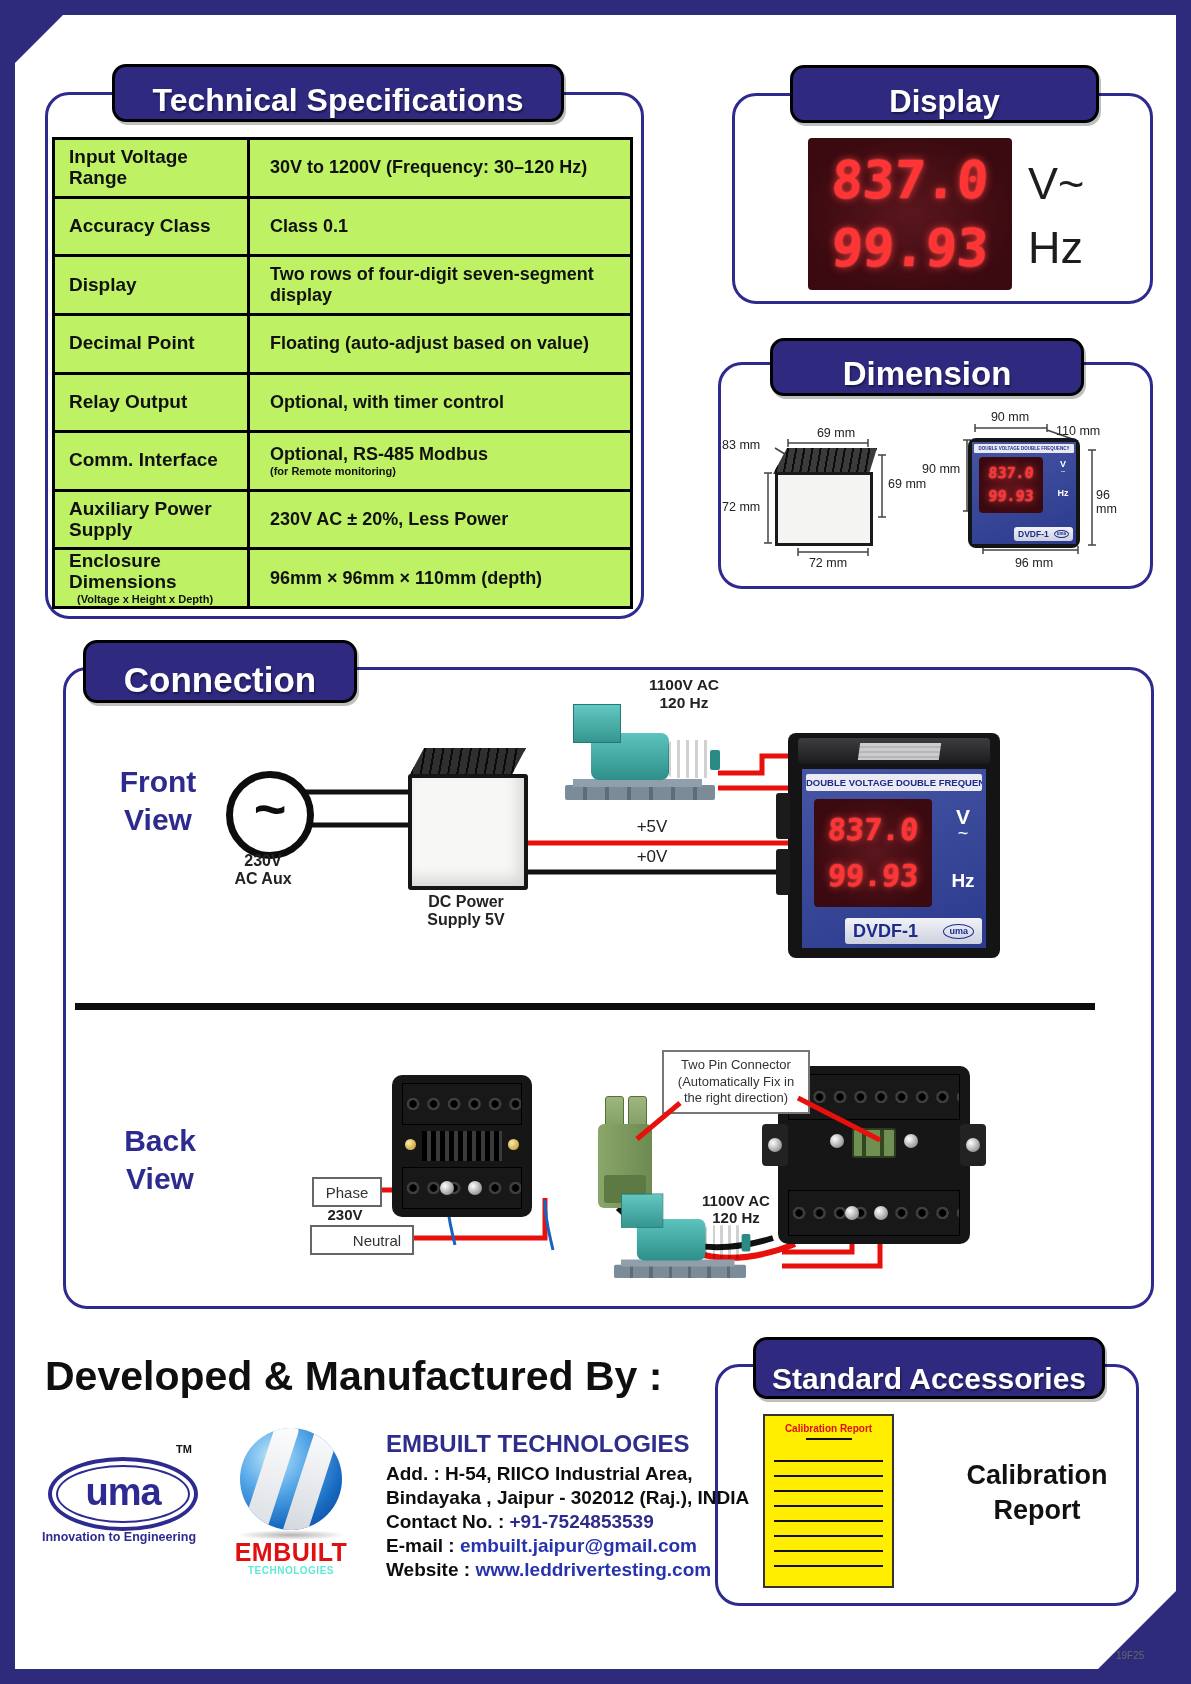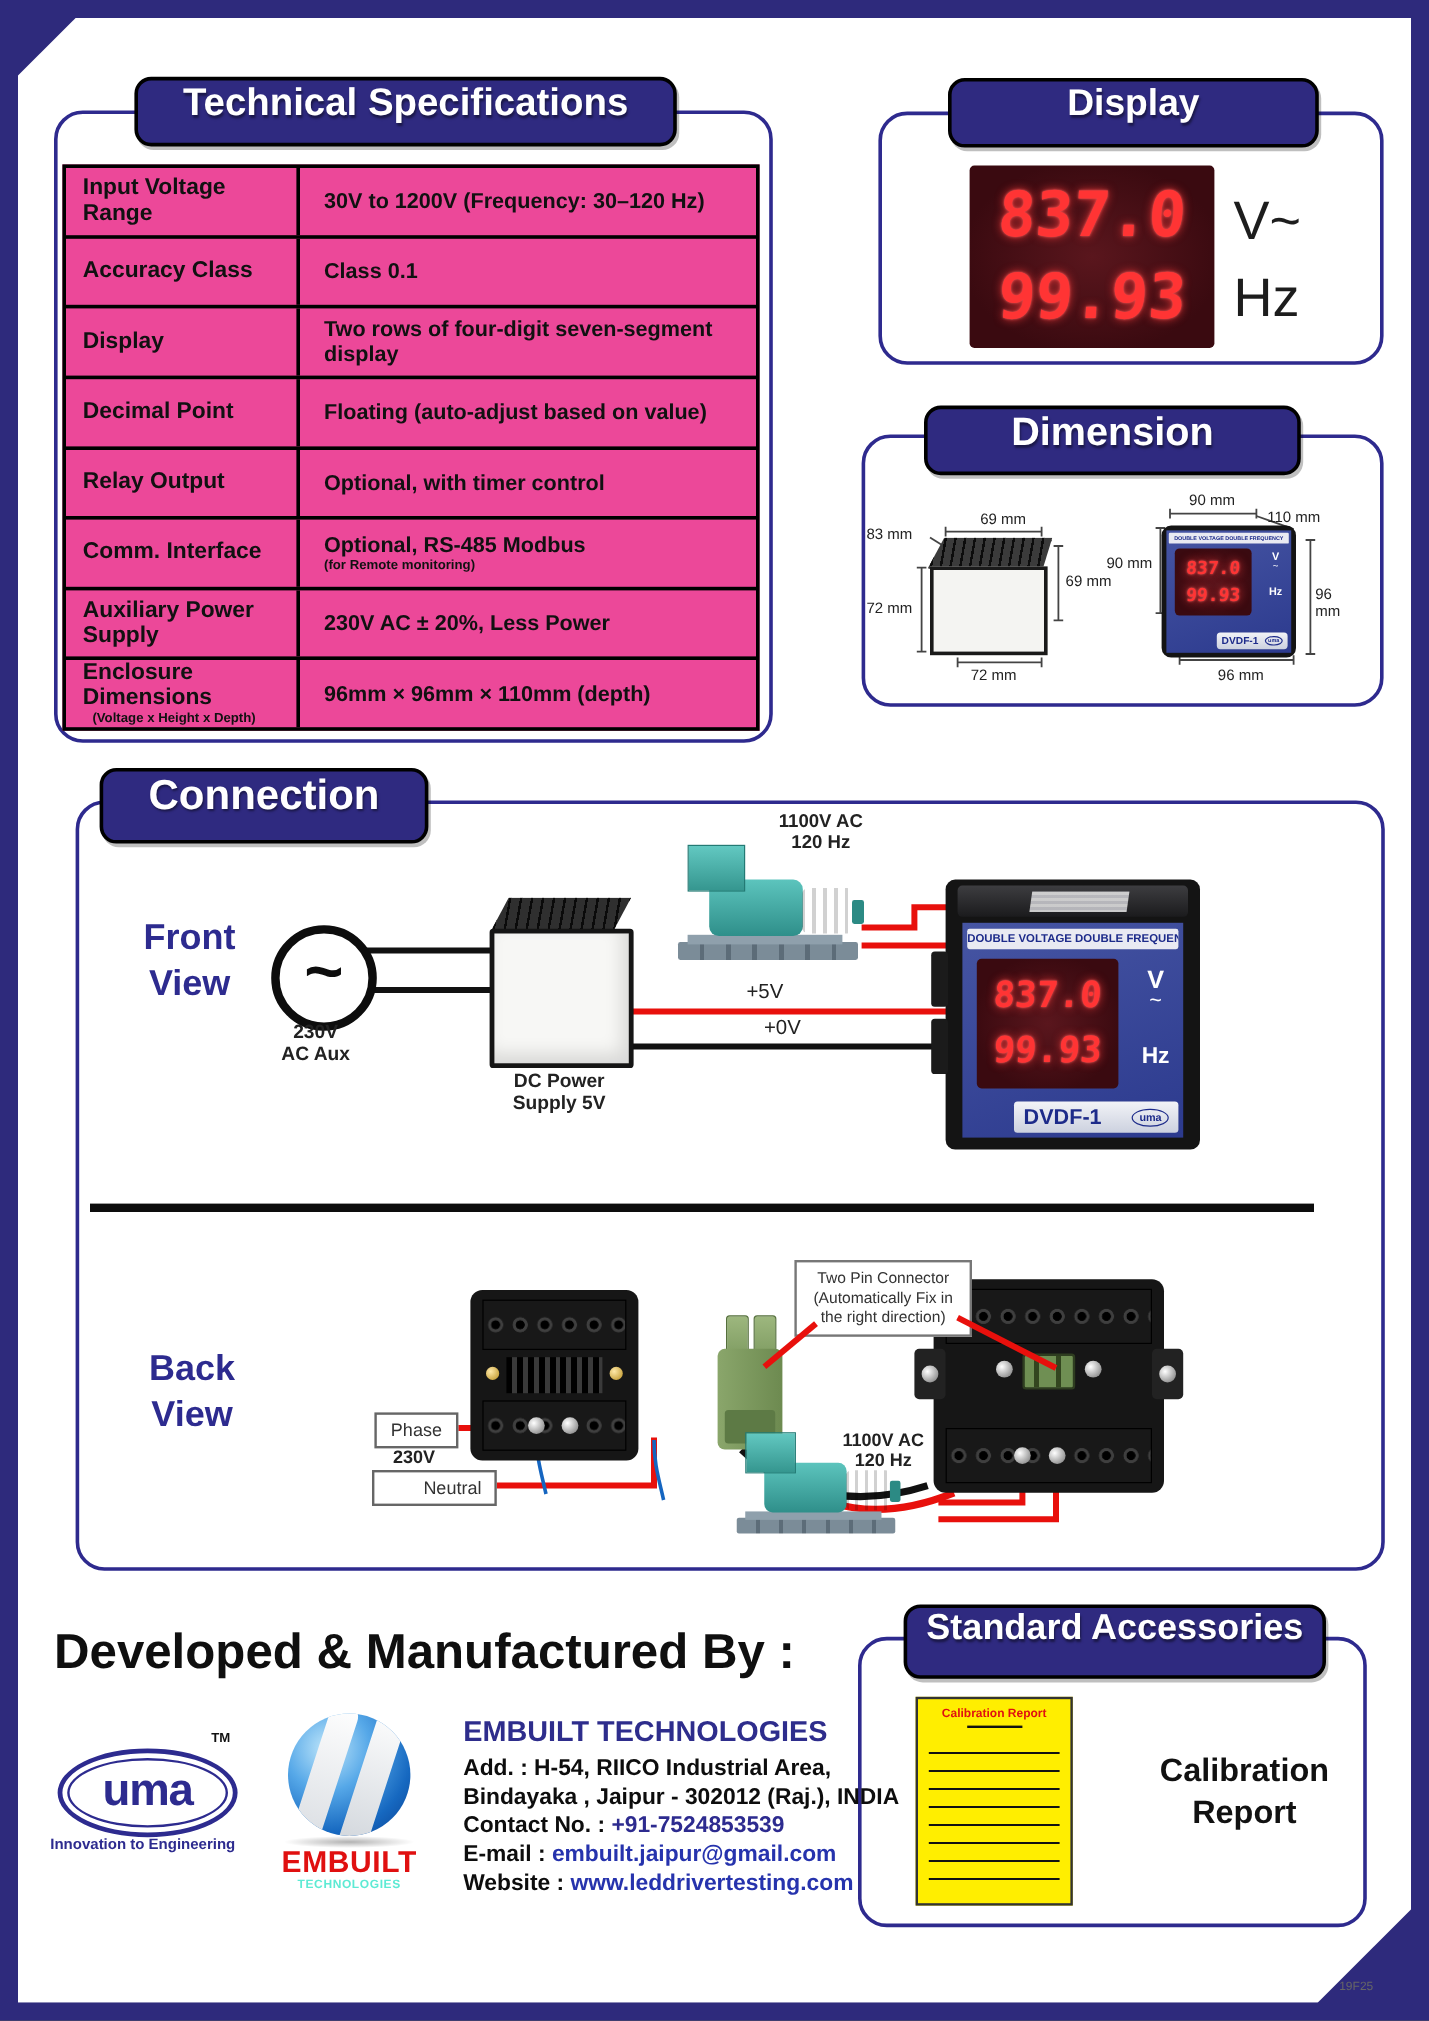--- a/index.html
+++ b/index.html
@@ -11,7 +11,7 @@
   .pre{white-space:pre-line;}
   .panel{position:absolute;background:#fff;border:3px solid #2e2a8e;border-radius:24px;z-index:1;}
   .badge{position:absolute;background:#2f2a80;border:3px solid #000;border-radius:14px;color:#fff;
-         font-weight:bold;display:flex;align-items:flex-start;justify-content:center;z-index:5;
+         font-weight:bold;display:flex;align-items:flex-end;justify-content:center;z-index:5;
          text-shadow:1px 2px 2px rgba(0,0,0,.45);box-shadow:2px 3px 0 rgba(0,0,0,.25);}
   
   #tech-table{position:absolute;left:52px;top:137px;width:575px;height:466px;border:3px solid #000;

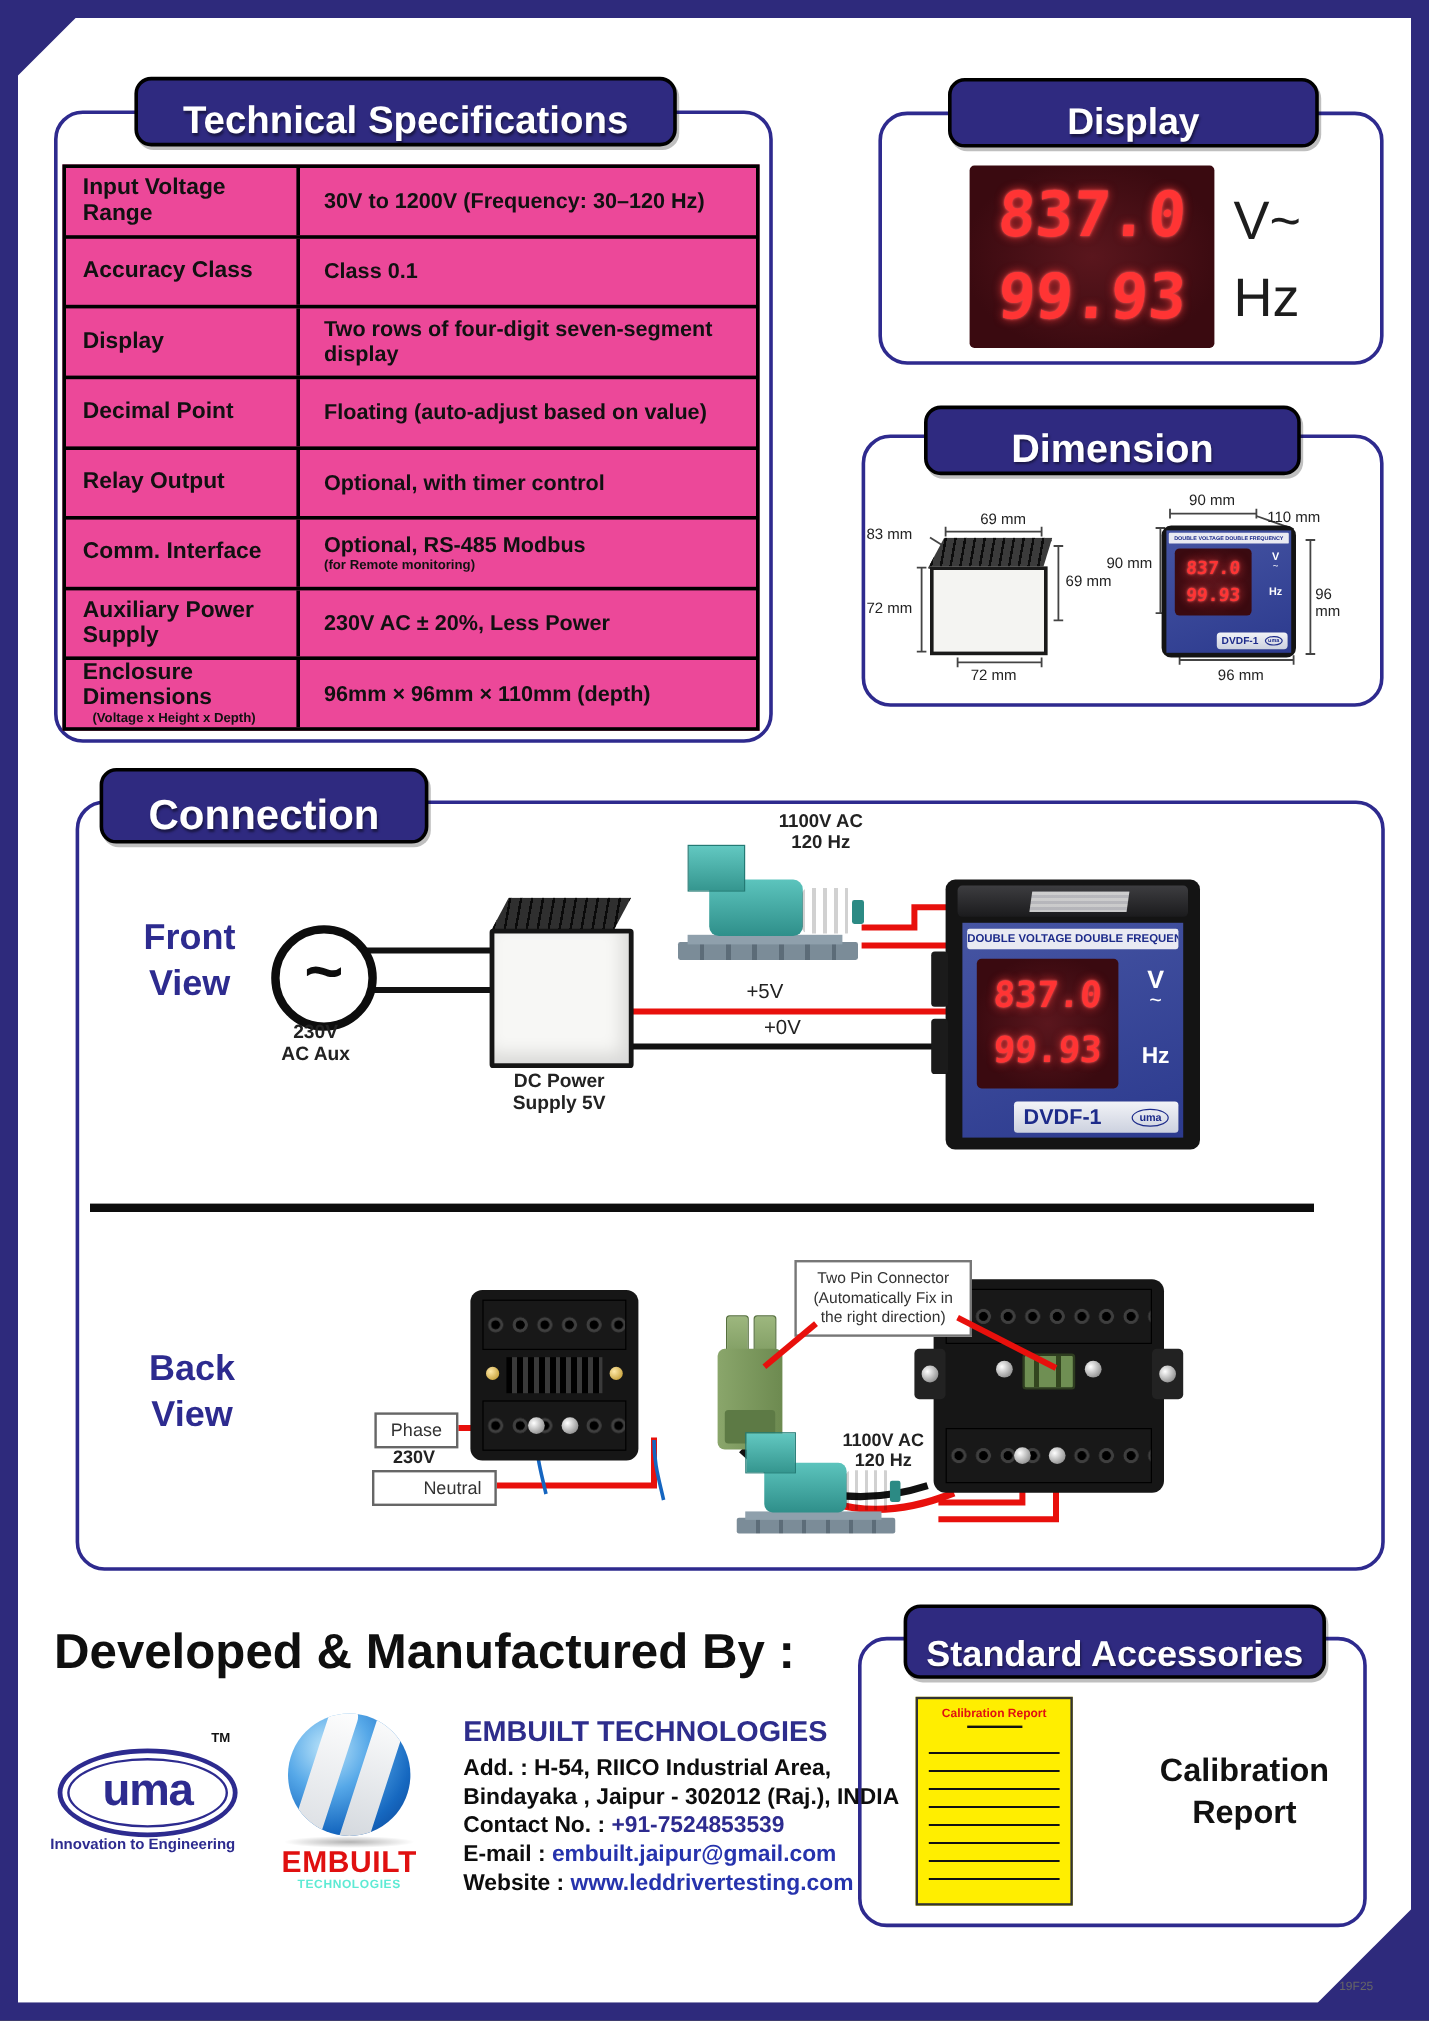--- a/index.html
+++ b/index.html
@@ -15,7 +15,7 @@
          text-shadow:1px 2px 2px rgba(0,0,0,.45);box-shadow:2px 3px 0 rgba(0,0,0,.25);}
   
   #tech-table{position:absolute;left:52px;top:137px;width:575px;height:466px;border:3px solid #000;
-              display:flex;flex-direction:column;z-index:2;background:#ec4899;}
+              display:flex;flex-direction:column;z-index:2;background:#bef264;}
   .trow{flex:1;display:flex;border-bottom:3px solid #000;}
   .trow:last-child{border-bottom:none;}
   .tlabel{width:178px;border-right:3px solid #000;display:flex;flex-direction:column;justify-content:center;

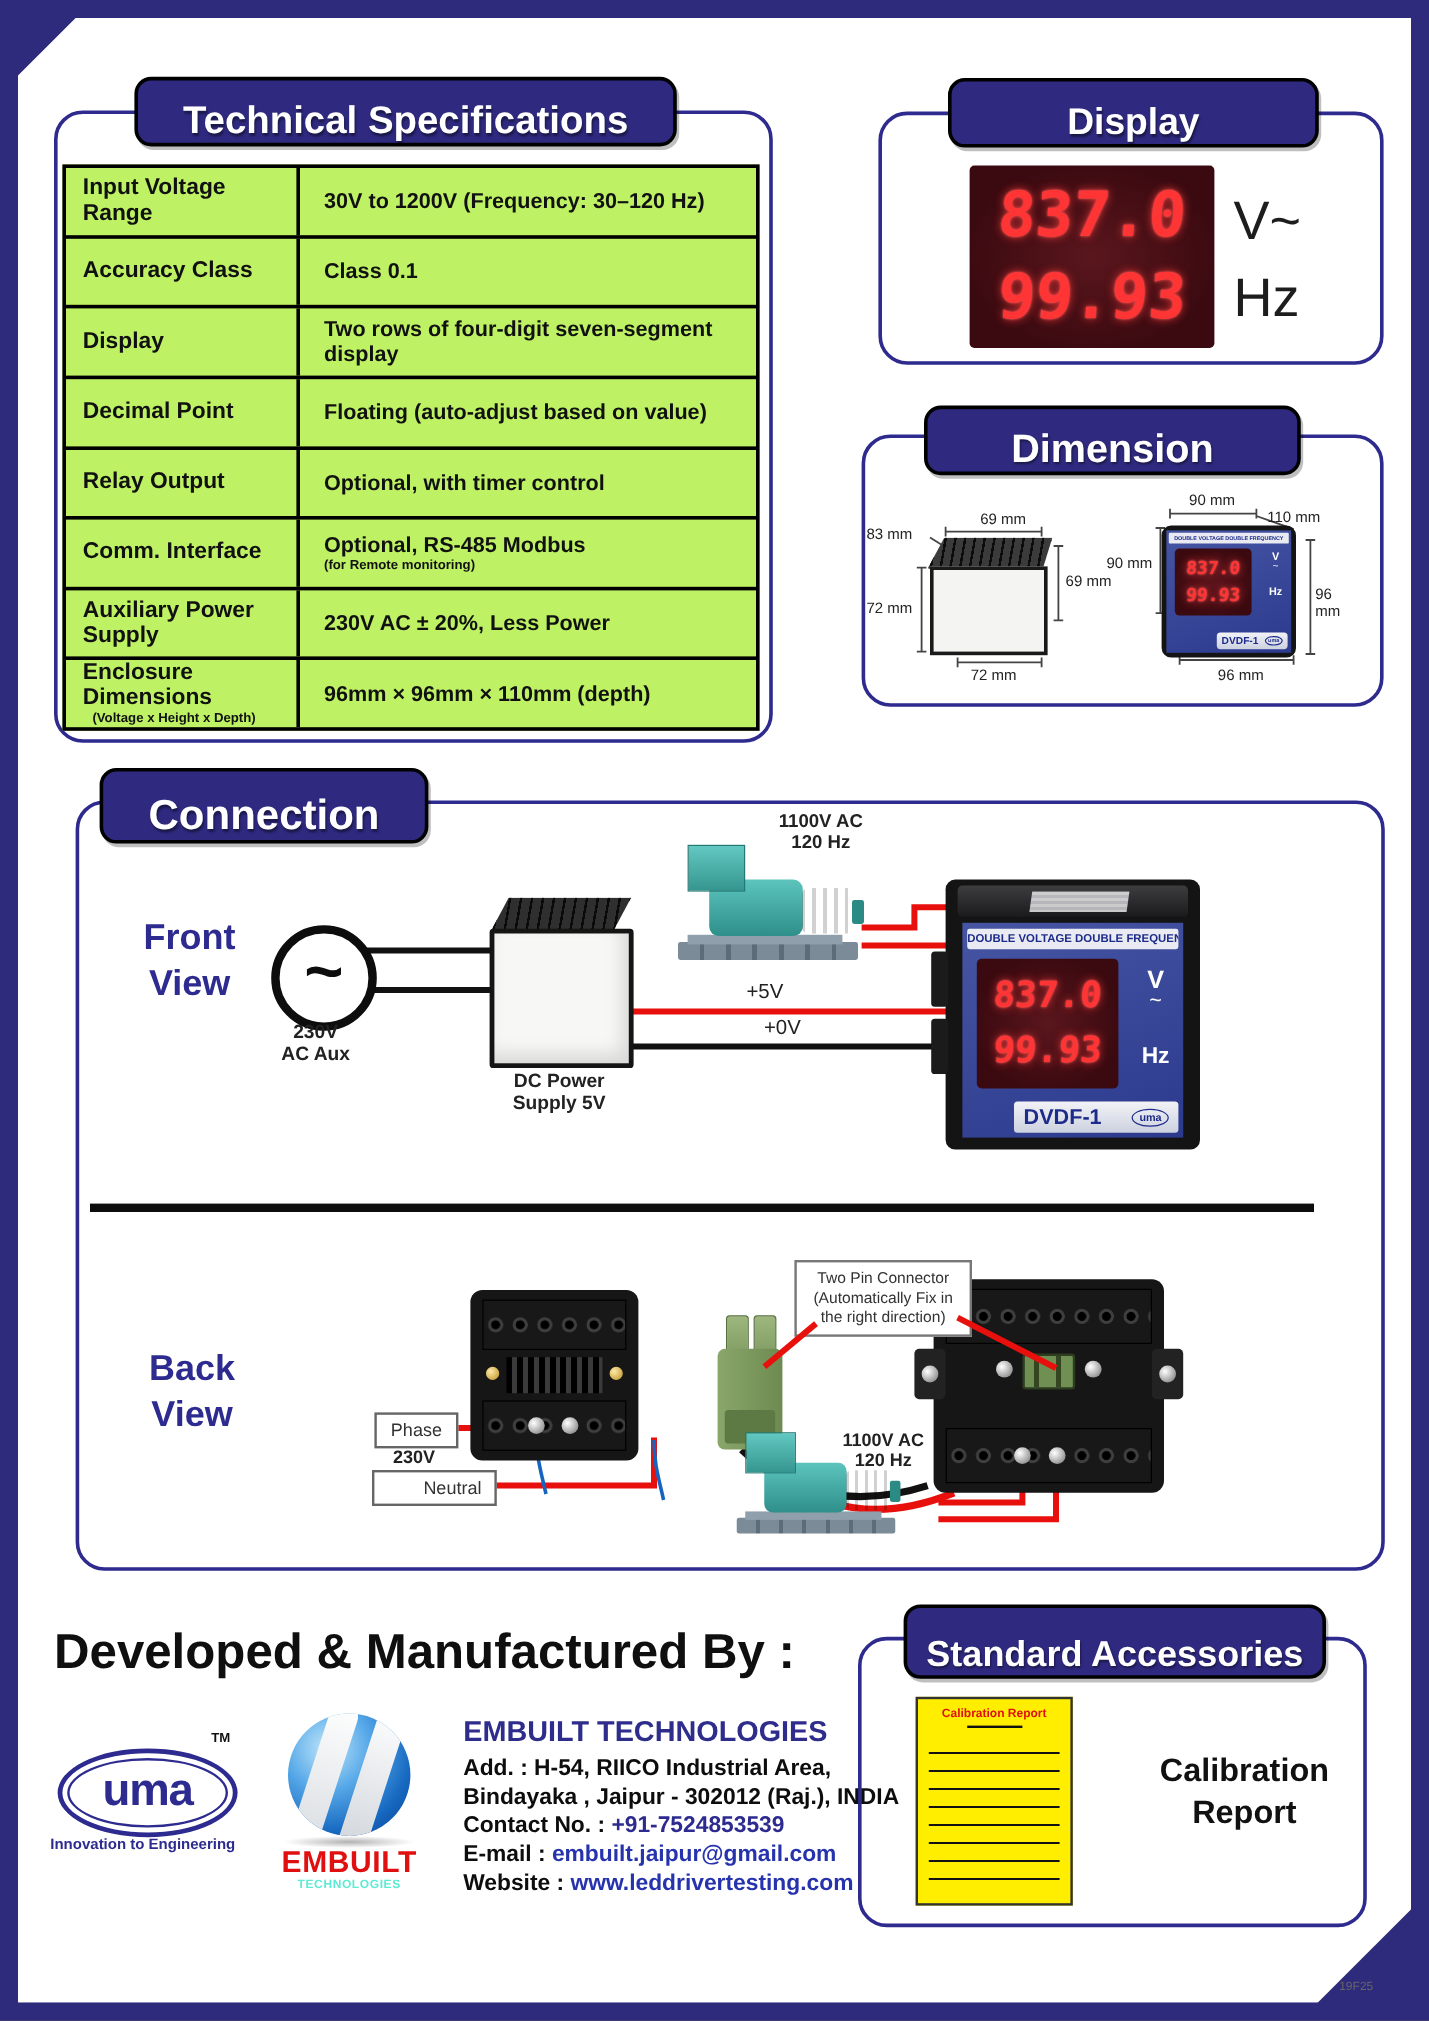--- a/index.html
+++ b/index.html
@@ -310,7 +310,7 @@
   </div>
   <div class="abs pre" style="left:638px;top:676px;width:92px;text-align:center;font-size:15.5px;font-weight:bold;color:#222;z-index:4;">1100V AC
 120 Hz</div>
-  <div class="abs" style="left:622px;top:817px;width:60px;text-align:left;font-size:17px;color:#222;z-index:3;">+5V</div>
+  <div class="abs" style="left:622px;top:817px;width:60px;text-align:center;font-size:17px;color:#222;z-index:3;">+5V</div>
   <div class="abs" style="left:622px;top:847px;width:60px;text-align:center;font-size:17px;color:#222;z-index:3;">+0V</div>
 
   <div class="meter-front meter-lg" style="left:788px;top:733px;z-index:3;">

